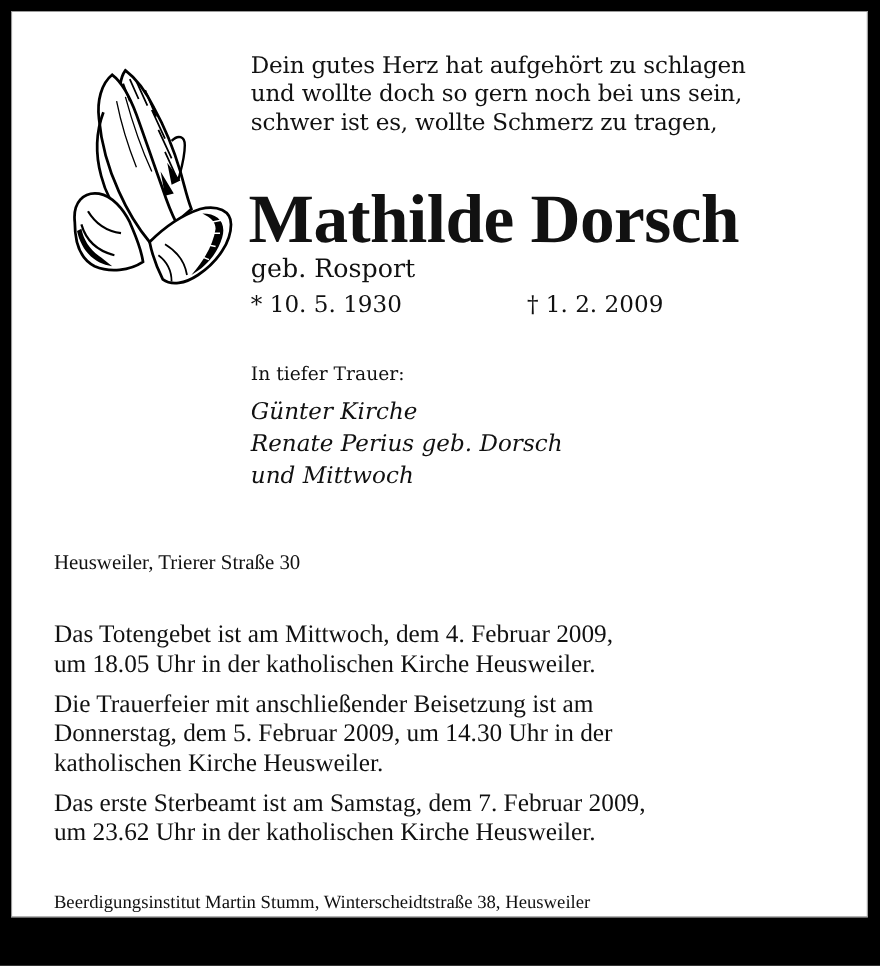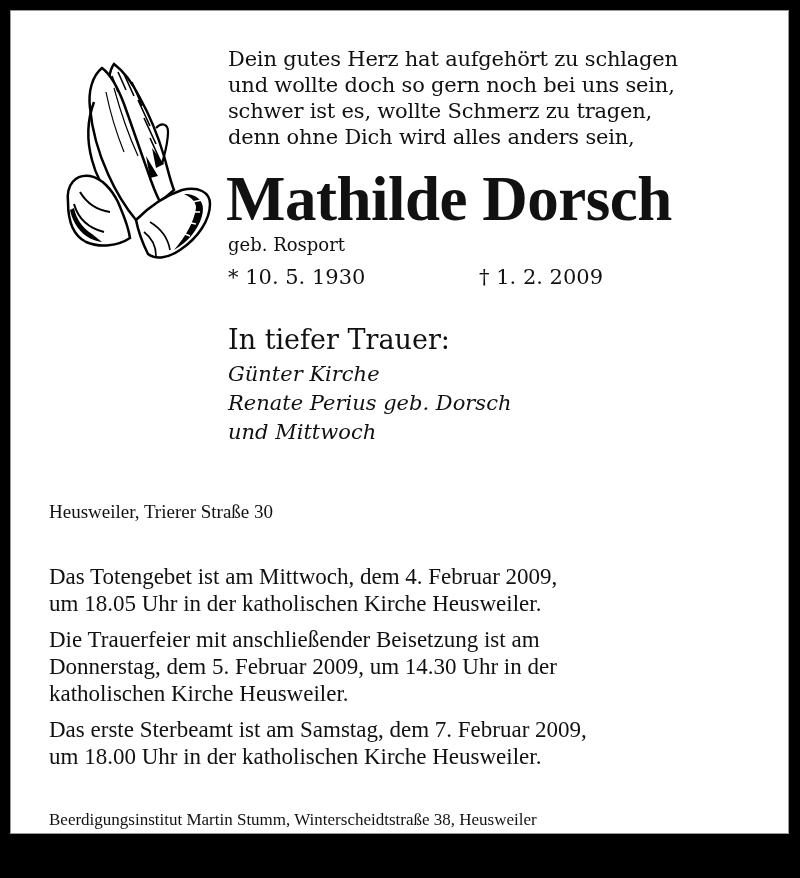--- a/index.html
+++ b/index.html
@@ -97,7 +97,6 @@
     <div>Dein gutes Herz hat aufgehört zu schlagen</div>
     <div>und wollte doch so gern noch bei uns sein,</div>
     <div>schwer ist es, wollte Schmerz zu tragen,</div>
-    <div>denn ohne Dich wird alles anders sein,</div>
   </div>
 
   <div class="name">Mathilde Dorsch</div>

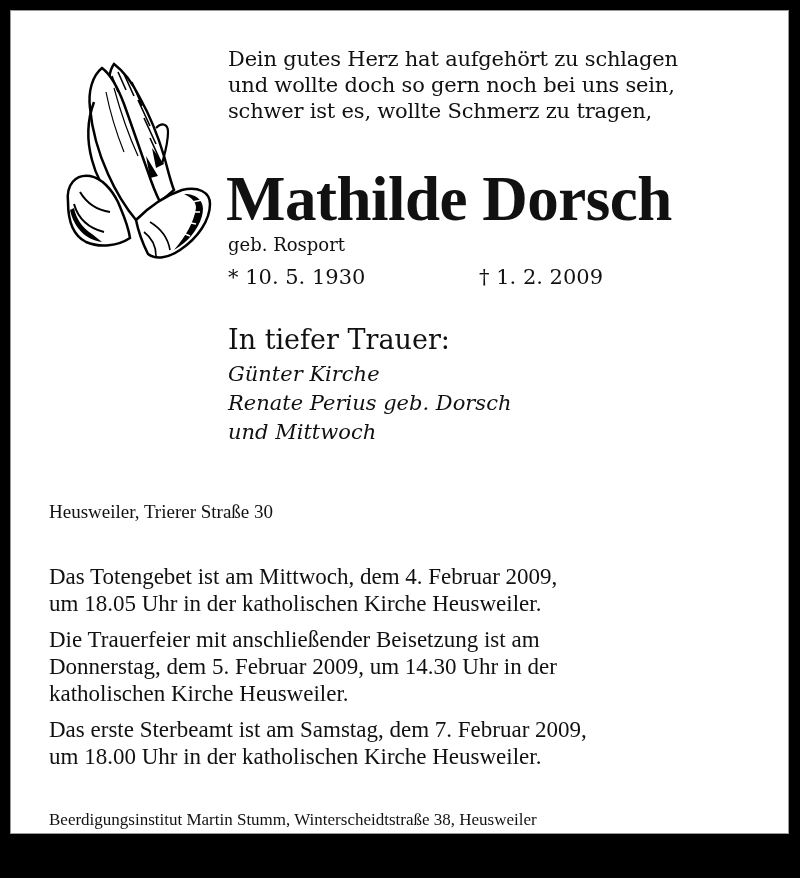--- a/index.html
+++ b/index.html
@@ -28,7 +28,7 @@
     }
     .nee {
       position: absolute; left: 218px; top: 221px;
-      font-size: 18px; line-height: 28px;
+      font-size: 23px; line-height: 28px;
     }
     .dates {
       position: absolute; left: 218px; top: 253px; width: 400px;

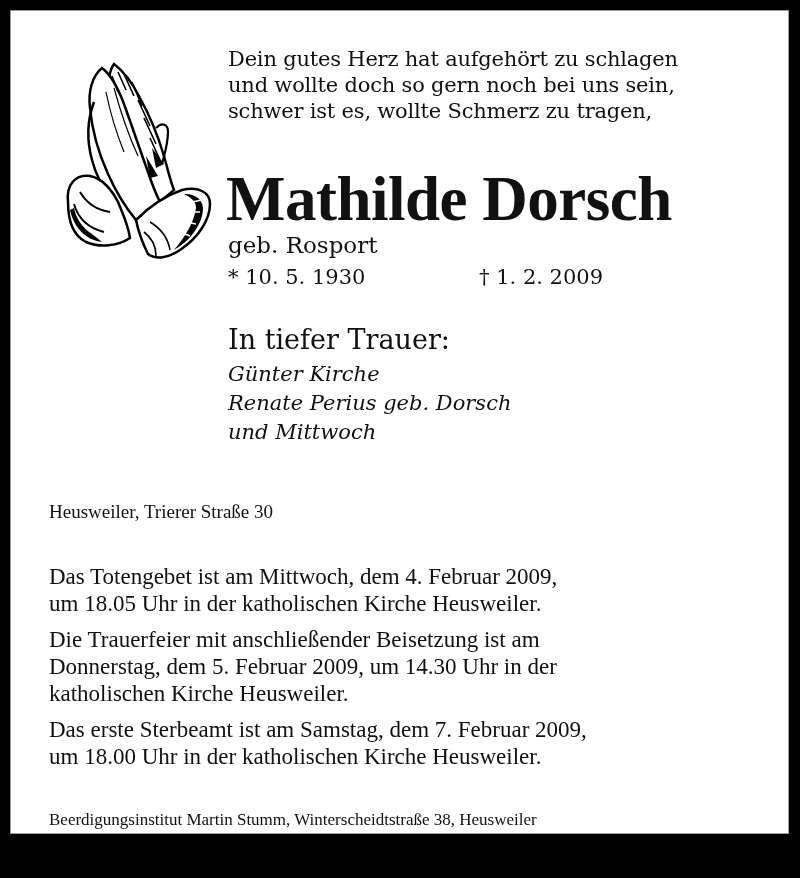--- a/index.html
+++ b/index.html
@@ -38,7 +38,7 @@
     .dates .death { position: absolute; left: 251px; }
     .mourning-label {
       position: absolute; left: 218px; top: 316px;
-      font-size: 27px; line-height: 28px;
+      font-size: 17px; line-height: 28px;
     }
     .mourners {
       position: absolute; left: 218px; top: 350px;

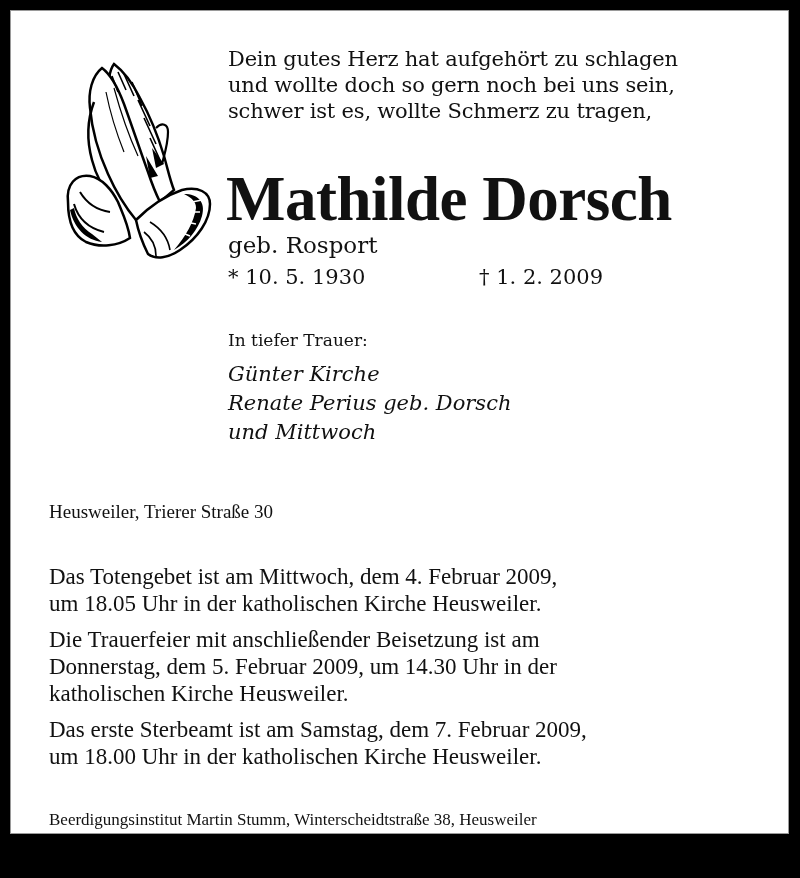--- a/index.html
+++ b/index.html
@@ -128,7 +128,7 @@
     </div>
     <div class="notice">
       <div>Das erste Sterbeamt ist am Samstag, dem 7. Februar 2009,</div>
-      <div>um 18.00 Uhr in der katholischen Kirche Heusweiler.</div>
+      <div>um 23.62 Uhr in der katholischen Kirche Heusweiler.</div>
     </div>
   </div>
 

